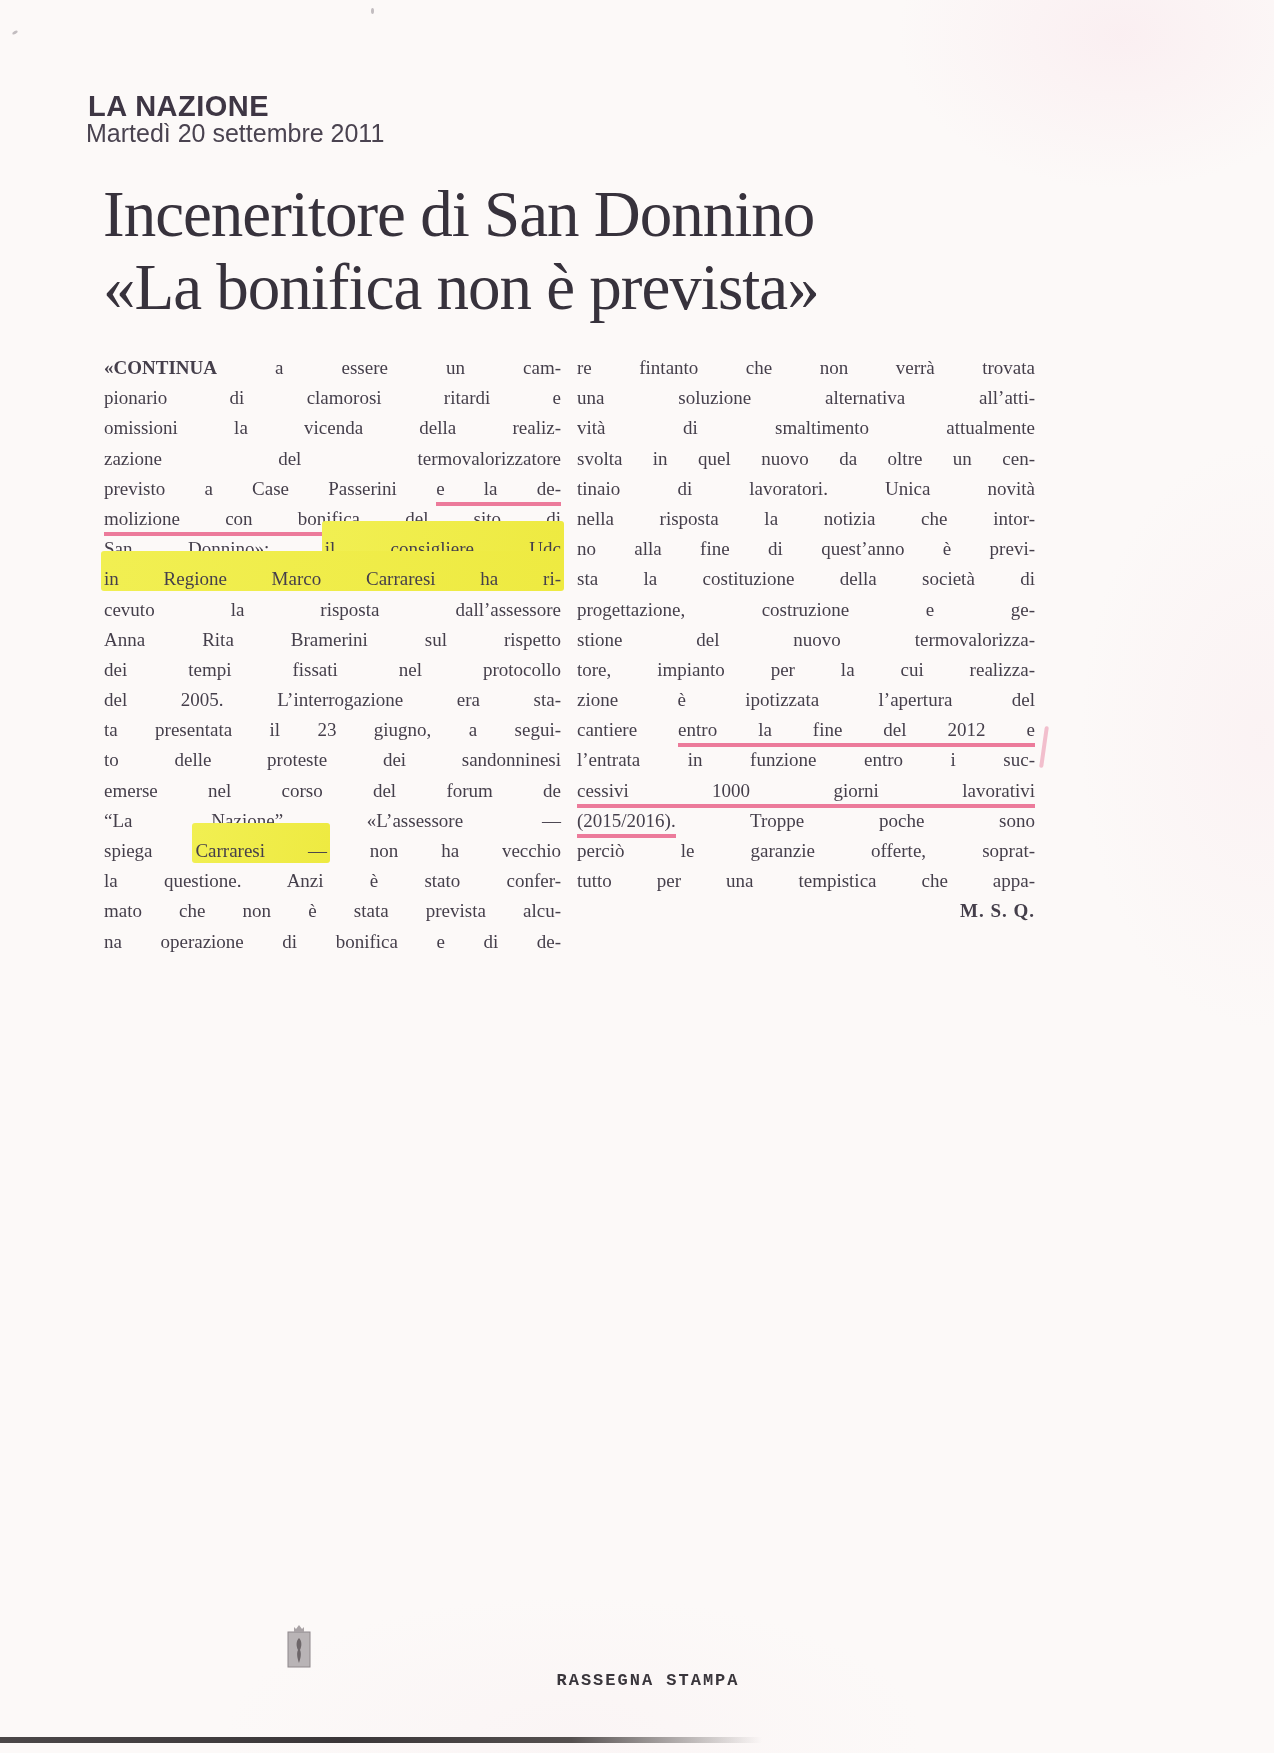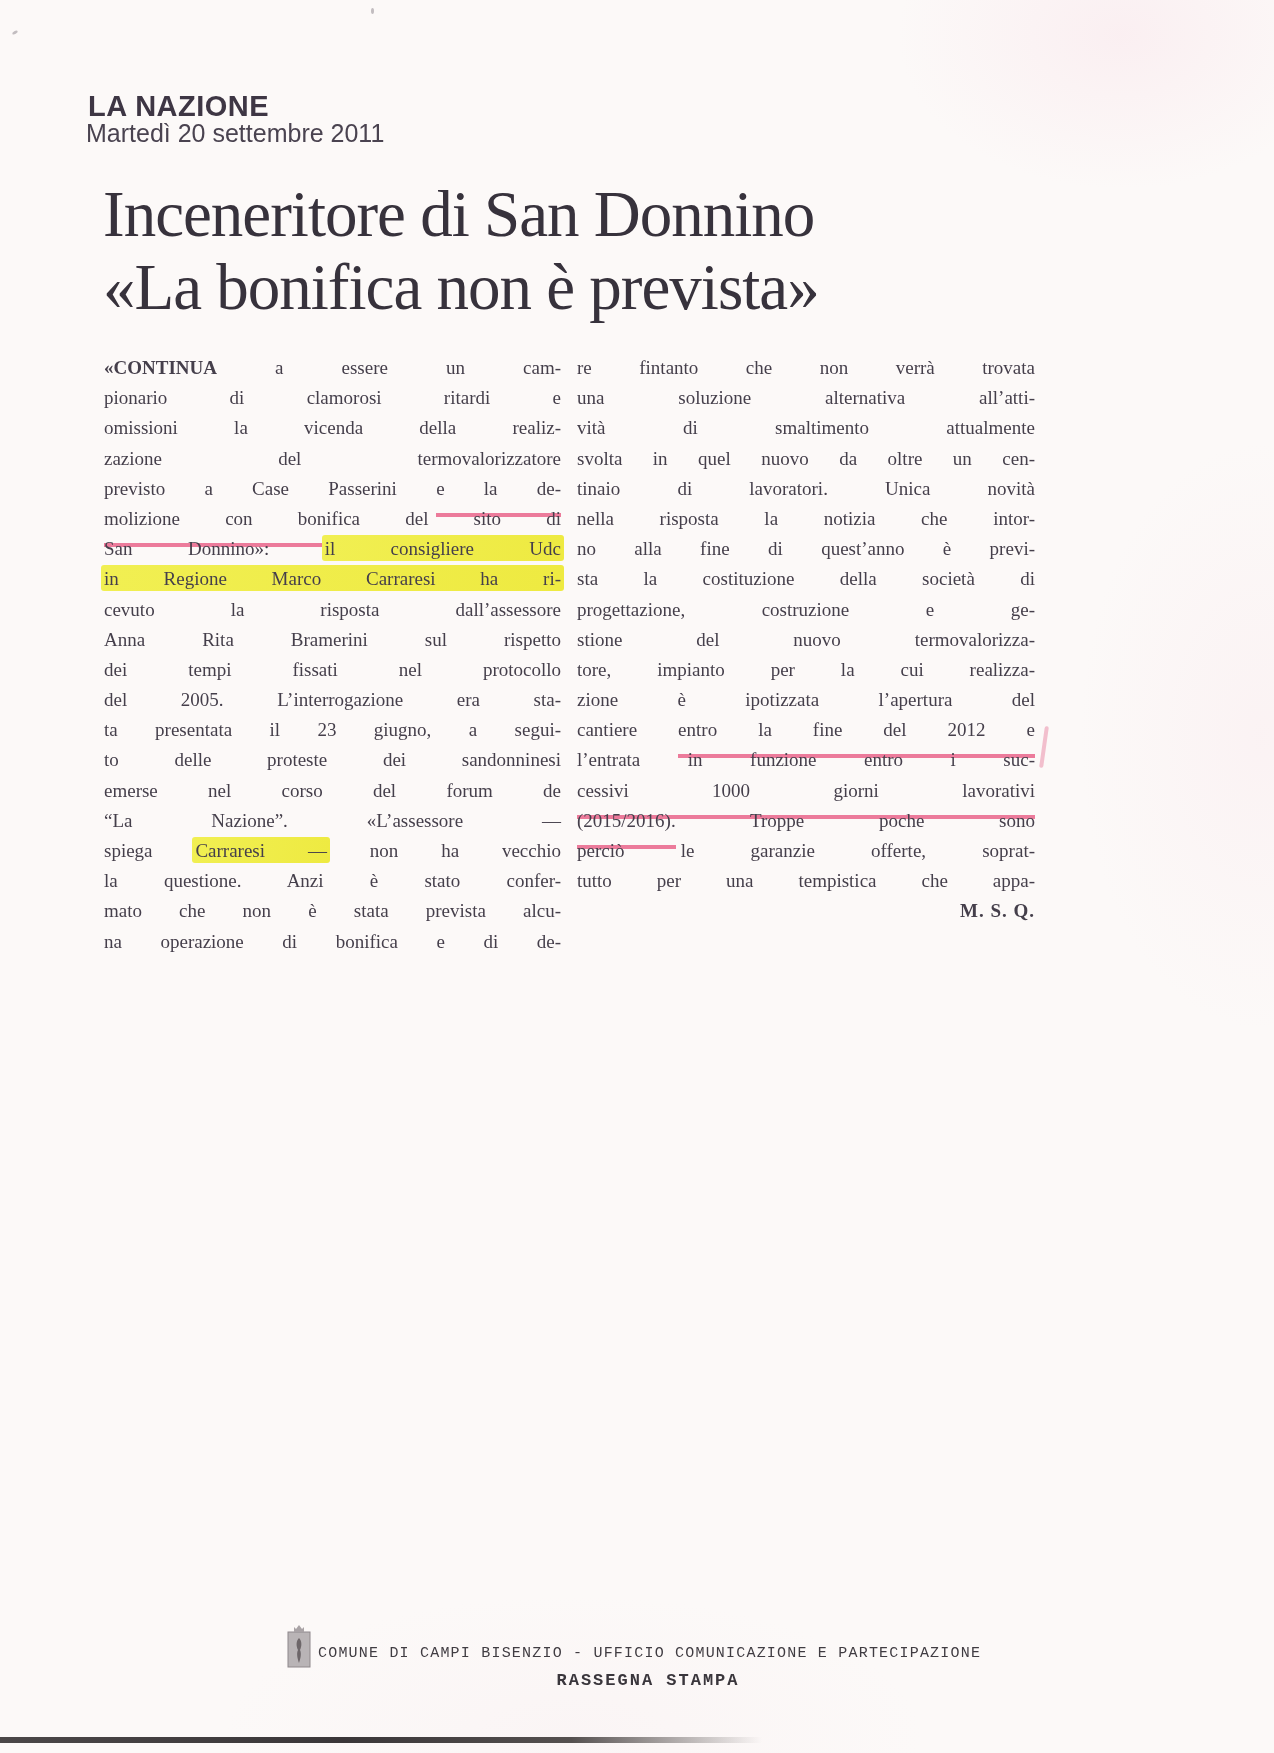--- a/index.html
+++ b/index.html
@@ -53,7 +53,7 @@
   }
   .ul {
     border-bottom: 4px solid rgba(230,73,119,0.72);
-    padding-bottom: 14px;
+    padding-bottom: 3px;
   }
   .sig { letter-spacing: 1px; }
   .footer-line1 {

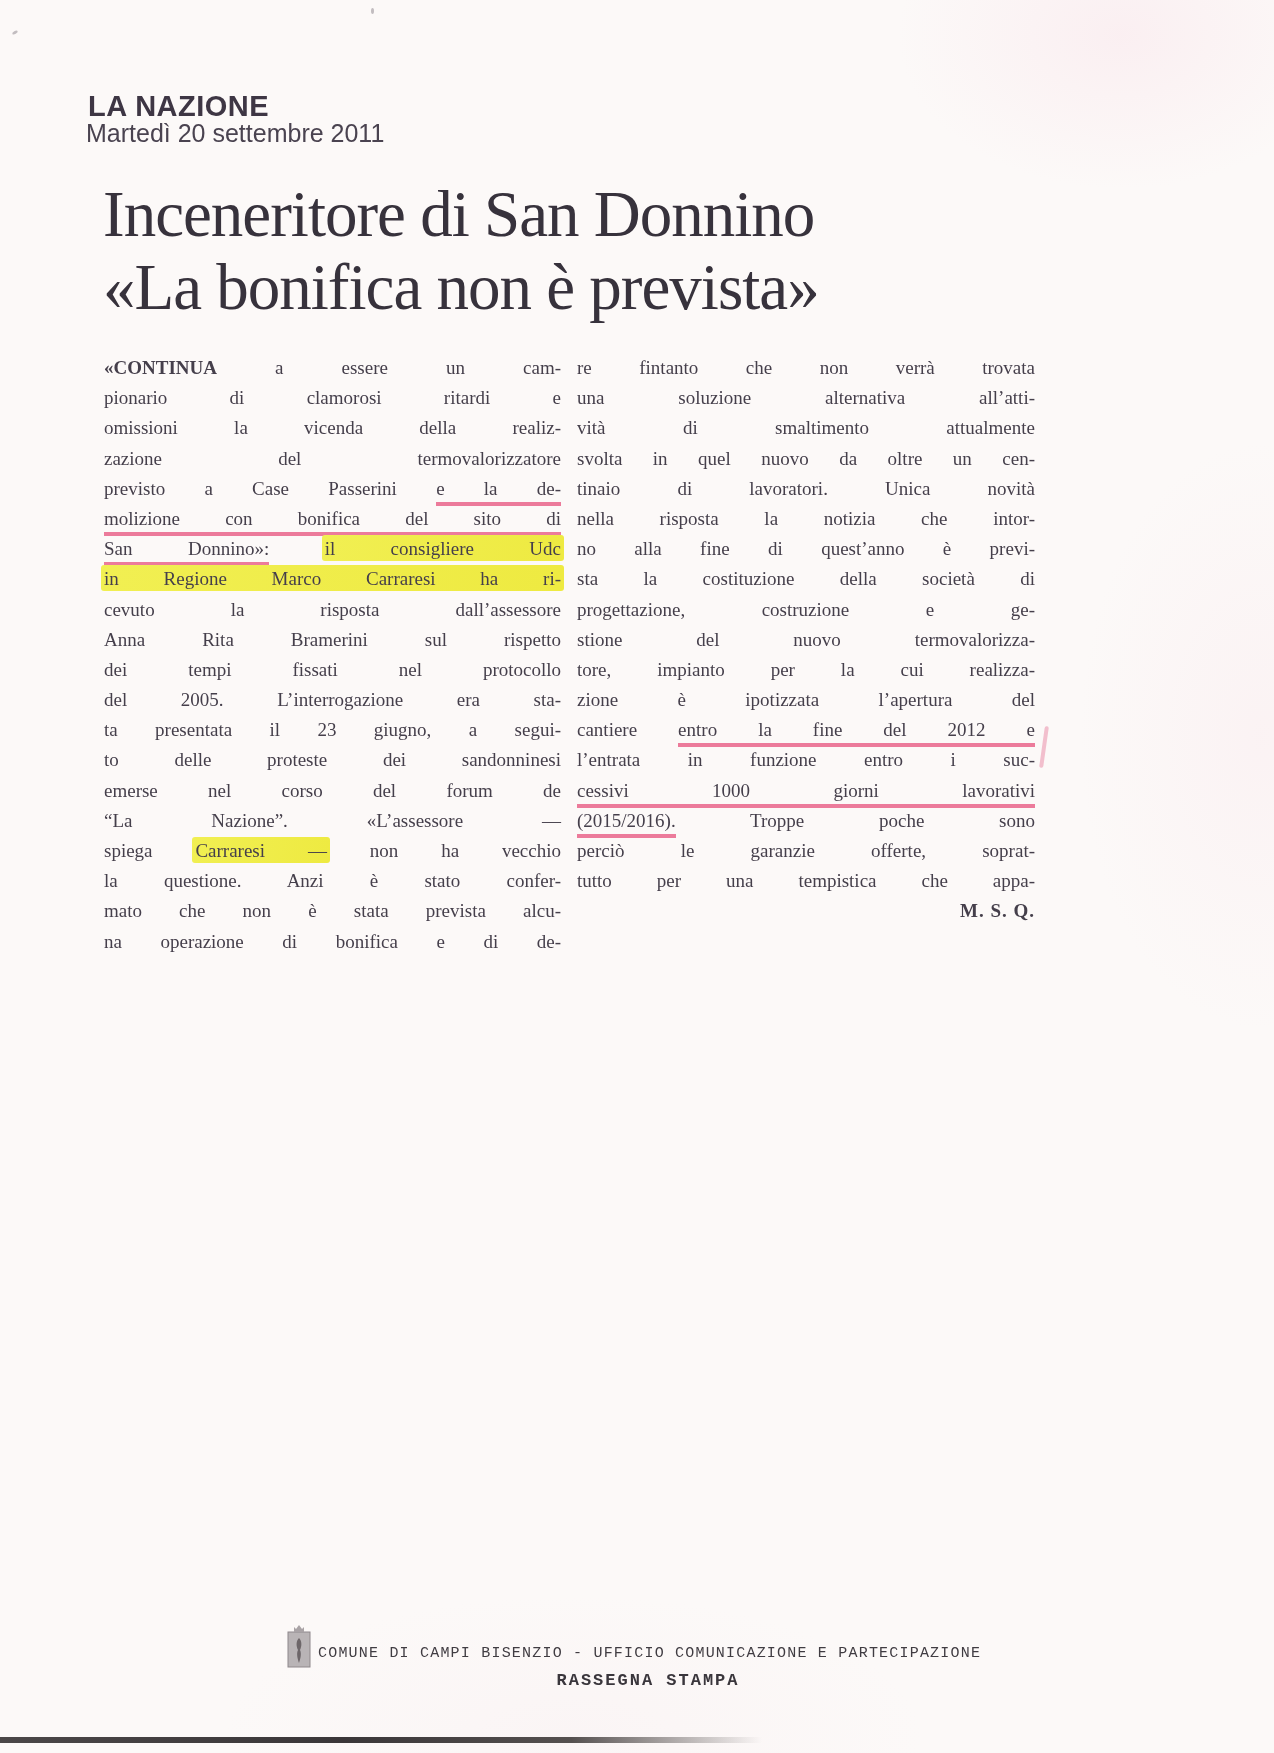--- a/index.html
+++ b/index.html
@@ -48,7 +48,7 @@
   .b { font-weight: bold; }
   .hl {
     background: linear-gradient(100deg, #f1ef52, #eeea41);
-    padding: 3px 3px 2px; margin: -3px -3px -2px;
+    padding: 17px 3px 2px; margin: -3px -3px -2px;
     border-radius: 3px;
   }
   .ul {

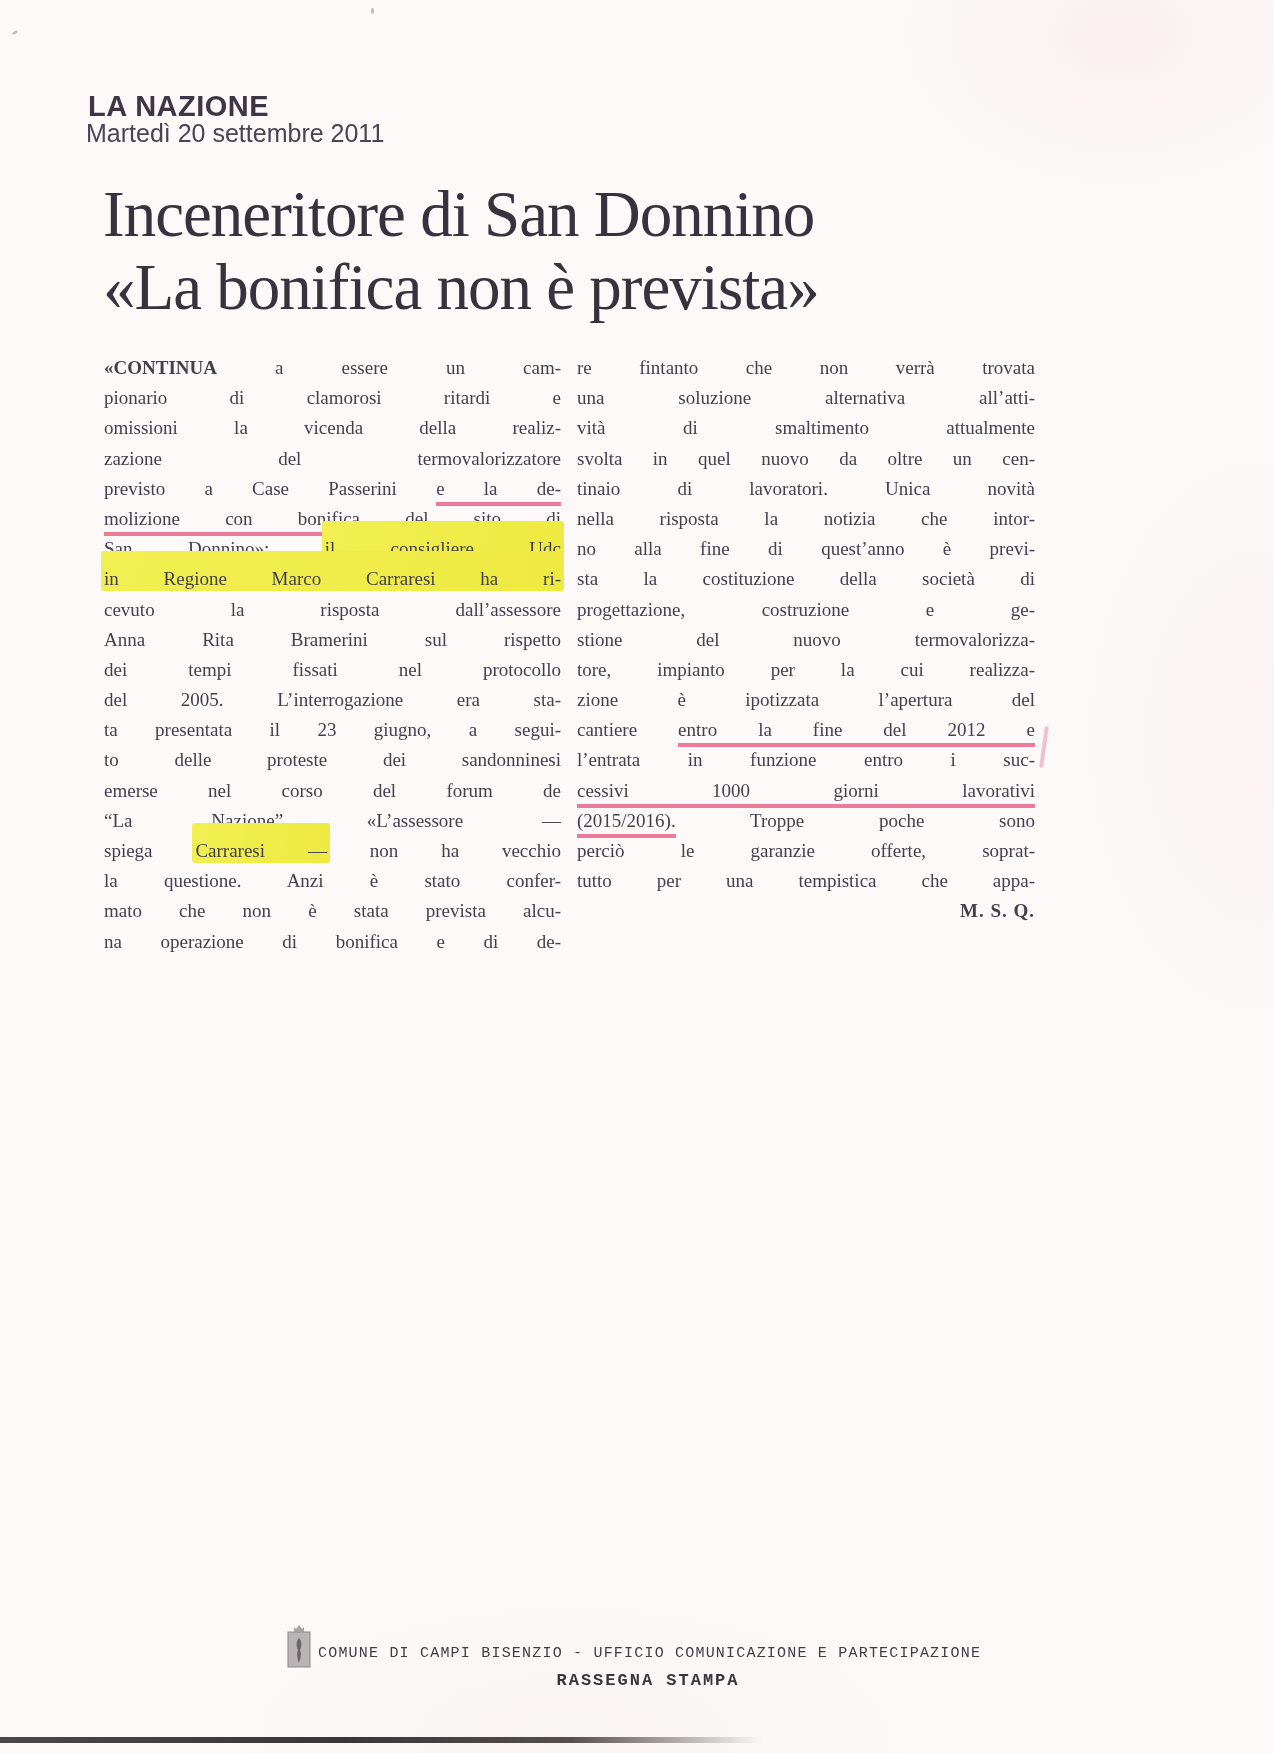--- a/index.html
+++ b/index.html
@@ -152,7 +152,6 @@
     <path d="M12 14 C9 17 9 22 11 26 C9 30 11 36 12 39 C13 36 15 30 13 26 C15 22 15 17 12 14 Z" fill="#6d6669"></path>
   </svg>
 
-  <div class="footer-line1">COMUNE DI CAMPI BISENZIO - UFFICIO COMUNICAZIONE E PARTECIPAZIONE</div>
   <div class="footer-line2">RASSEGNA STAMPA</div>
 
   <div class="bottom-bar"></div>

